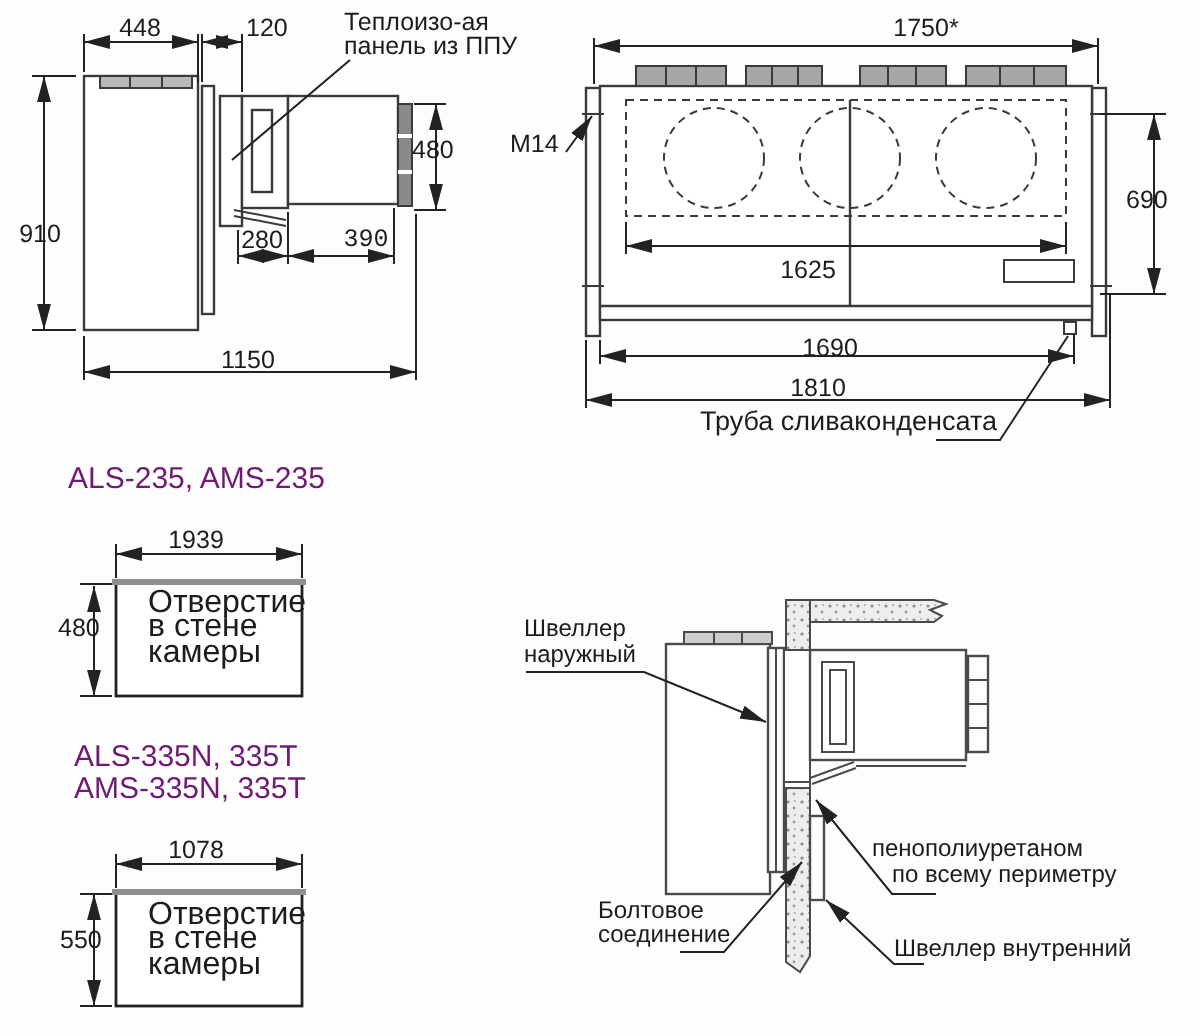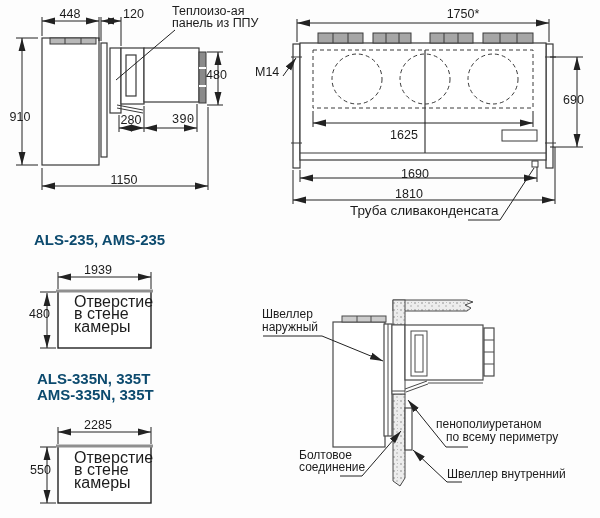--- a/index.html
+++ b/index.html
@@ -13,7 +13,7 @@
     line-height:12.5px;letter-spacing:0px;
   }
   .ctr{text-align:center;}
-  .ttl{font-size:15px;color:#0c4a6e;font-weight:bold;}
+  .ttl{font-size:15px;color:#701a75;}
   .ann{font-size:12px;}
   .sm{font-size:16px;line-height:12.3px;}
 </style>

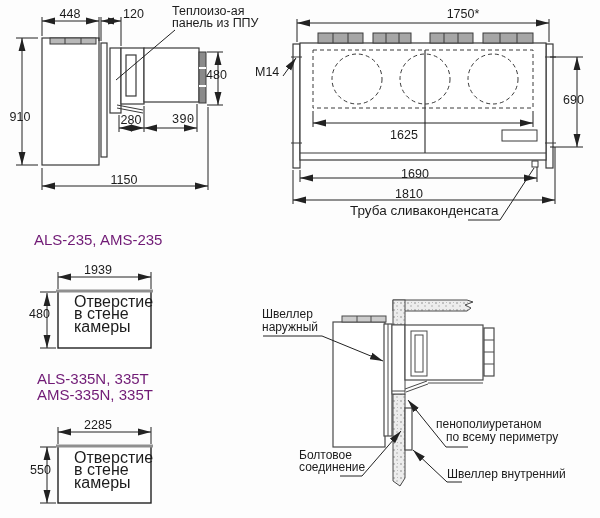--- a/index.html
+++ b/index.html
@@ -209,7 +209,7 @@
 
 <div class="lbl ttl" style="left:37px;top:373px;">ALS-335N, 335T</div>
 <div class="lbl ttl" style="left:37px;top:389px;">AMS-335N, 335T</div>
-<div class="lbl ctr" style="left:70px;top:419px;width:56px;">2285</div>
+<div class="lbl ctr" style="left:70px;top:419px;width:56px;">1078</div>
 <div class="lbl" style="left:30px;top:464px;">550</div>
 <div style="position:absolute;left:74px;top:452px;">
   <div class="lbl sm" style="position:static;">Отверстие</div>

